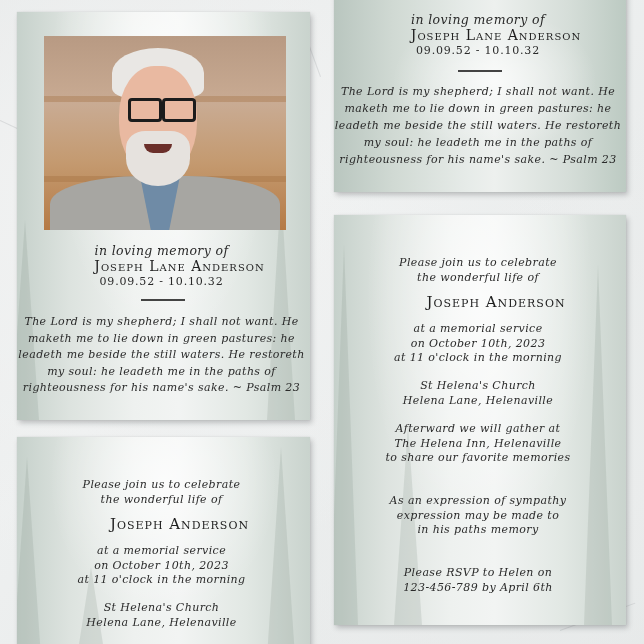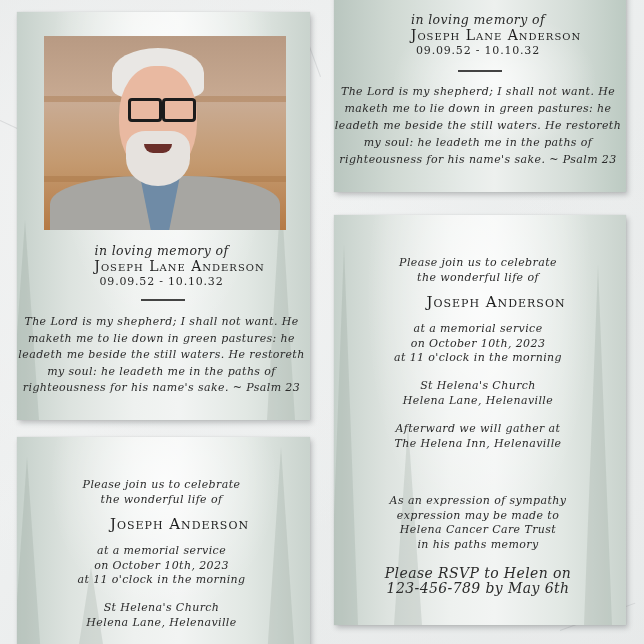--- a/index.html
+++ b/index.html
@@ -120,6 +120,7 @@
   <div class="txt it" style="top:207px;font-size:11px;line-height:14.5px;">
     <div>Afterward we will gather at</div>
     <div>The Helena Inn, Helenaville</div>
+    <div>to share our favorite memories</div>
   </div>
   <div class="txt it" style="top:279px;font-size:11px;line-height:14.5px;">
     <div>As an expression of sympathy</div>

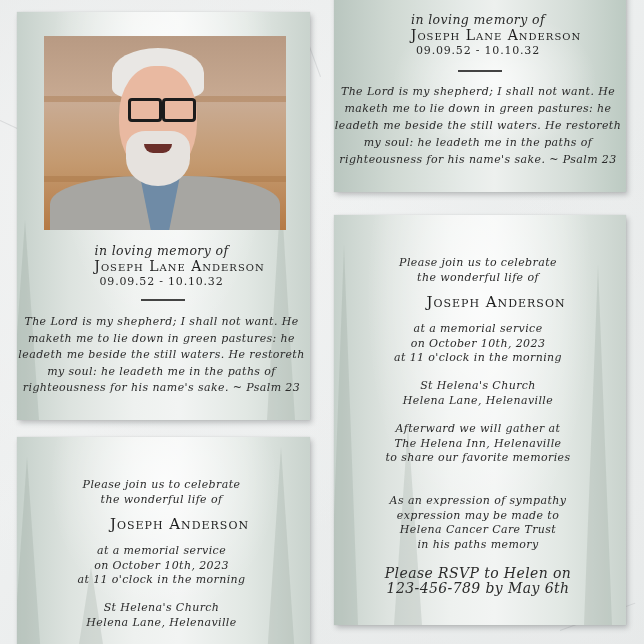--- a/index.html
+++ b/index.html
@@ -125,7 +125,6 @@
   <div class="txt it" style="top:279px;font-size:11px;line-height:14.5px;">
     <div>As an expression of sympathy</div>
     <div>expression may be made to</div>
-    <div>Helena Cancer Care Trust</div>
     <div>in his paths memory</div>
   </div>
   <div class="txt it" style="top:351px;font-size:14px;line-height:14.5px;">

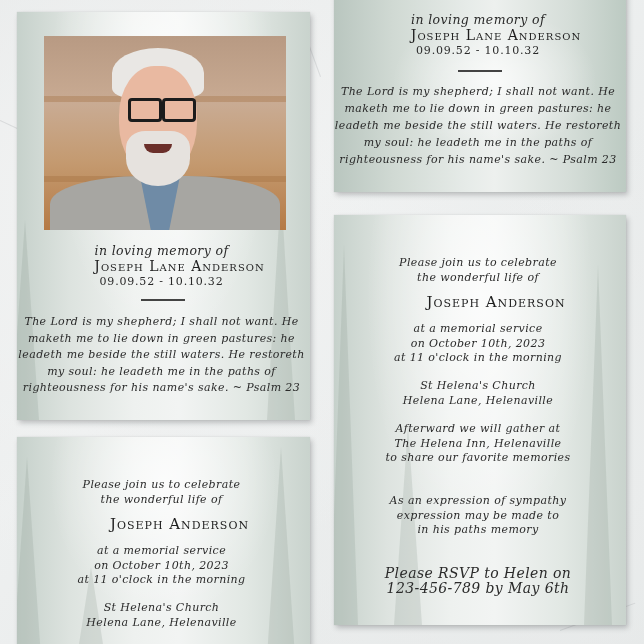--- a/index.html
+++ b/index.html
@@ -127,7 +127,7 @@
     <div>expression may be made to</div>
     <div>in his paths memory</div>
   </div>
-  <div class="txt it" style="top:351px;font-size:14px;line-height:14.5px;">
+  <div class="txt it" style="top:351px;font-size:11px;line-height:14.5px;">
     <div>Please RSVP to Helen on</div>
     <div>123-456-789 by May 6th</div>
   </div>

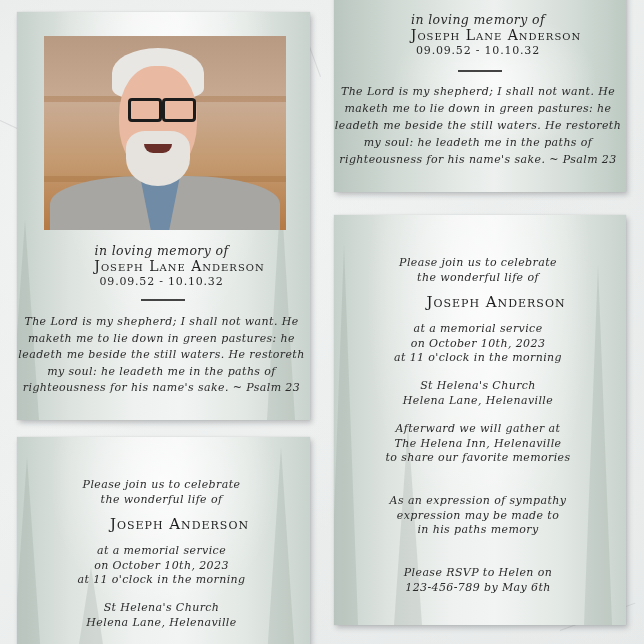--- a/index.html
+++ b/index.html
@@ -129,7 +129,7 @@
   </div>
   <div class="txt it" style="top:351px;font-size:11px;line-height:14.5px;">
     <div>Please RSVP to Helen on</div>
-    <div>123-456-789 by May 6th</div>
+    <div>123-456-789 by April 6th</div>
   </div>
 </div>
 

